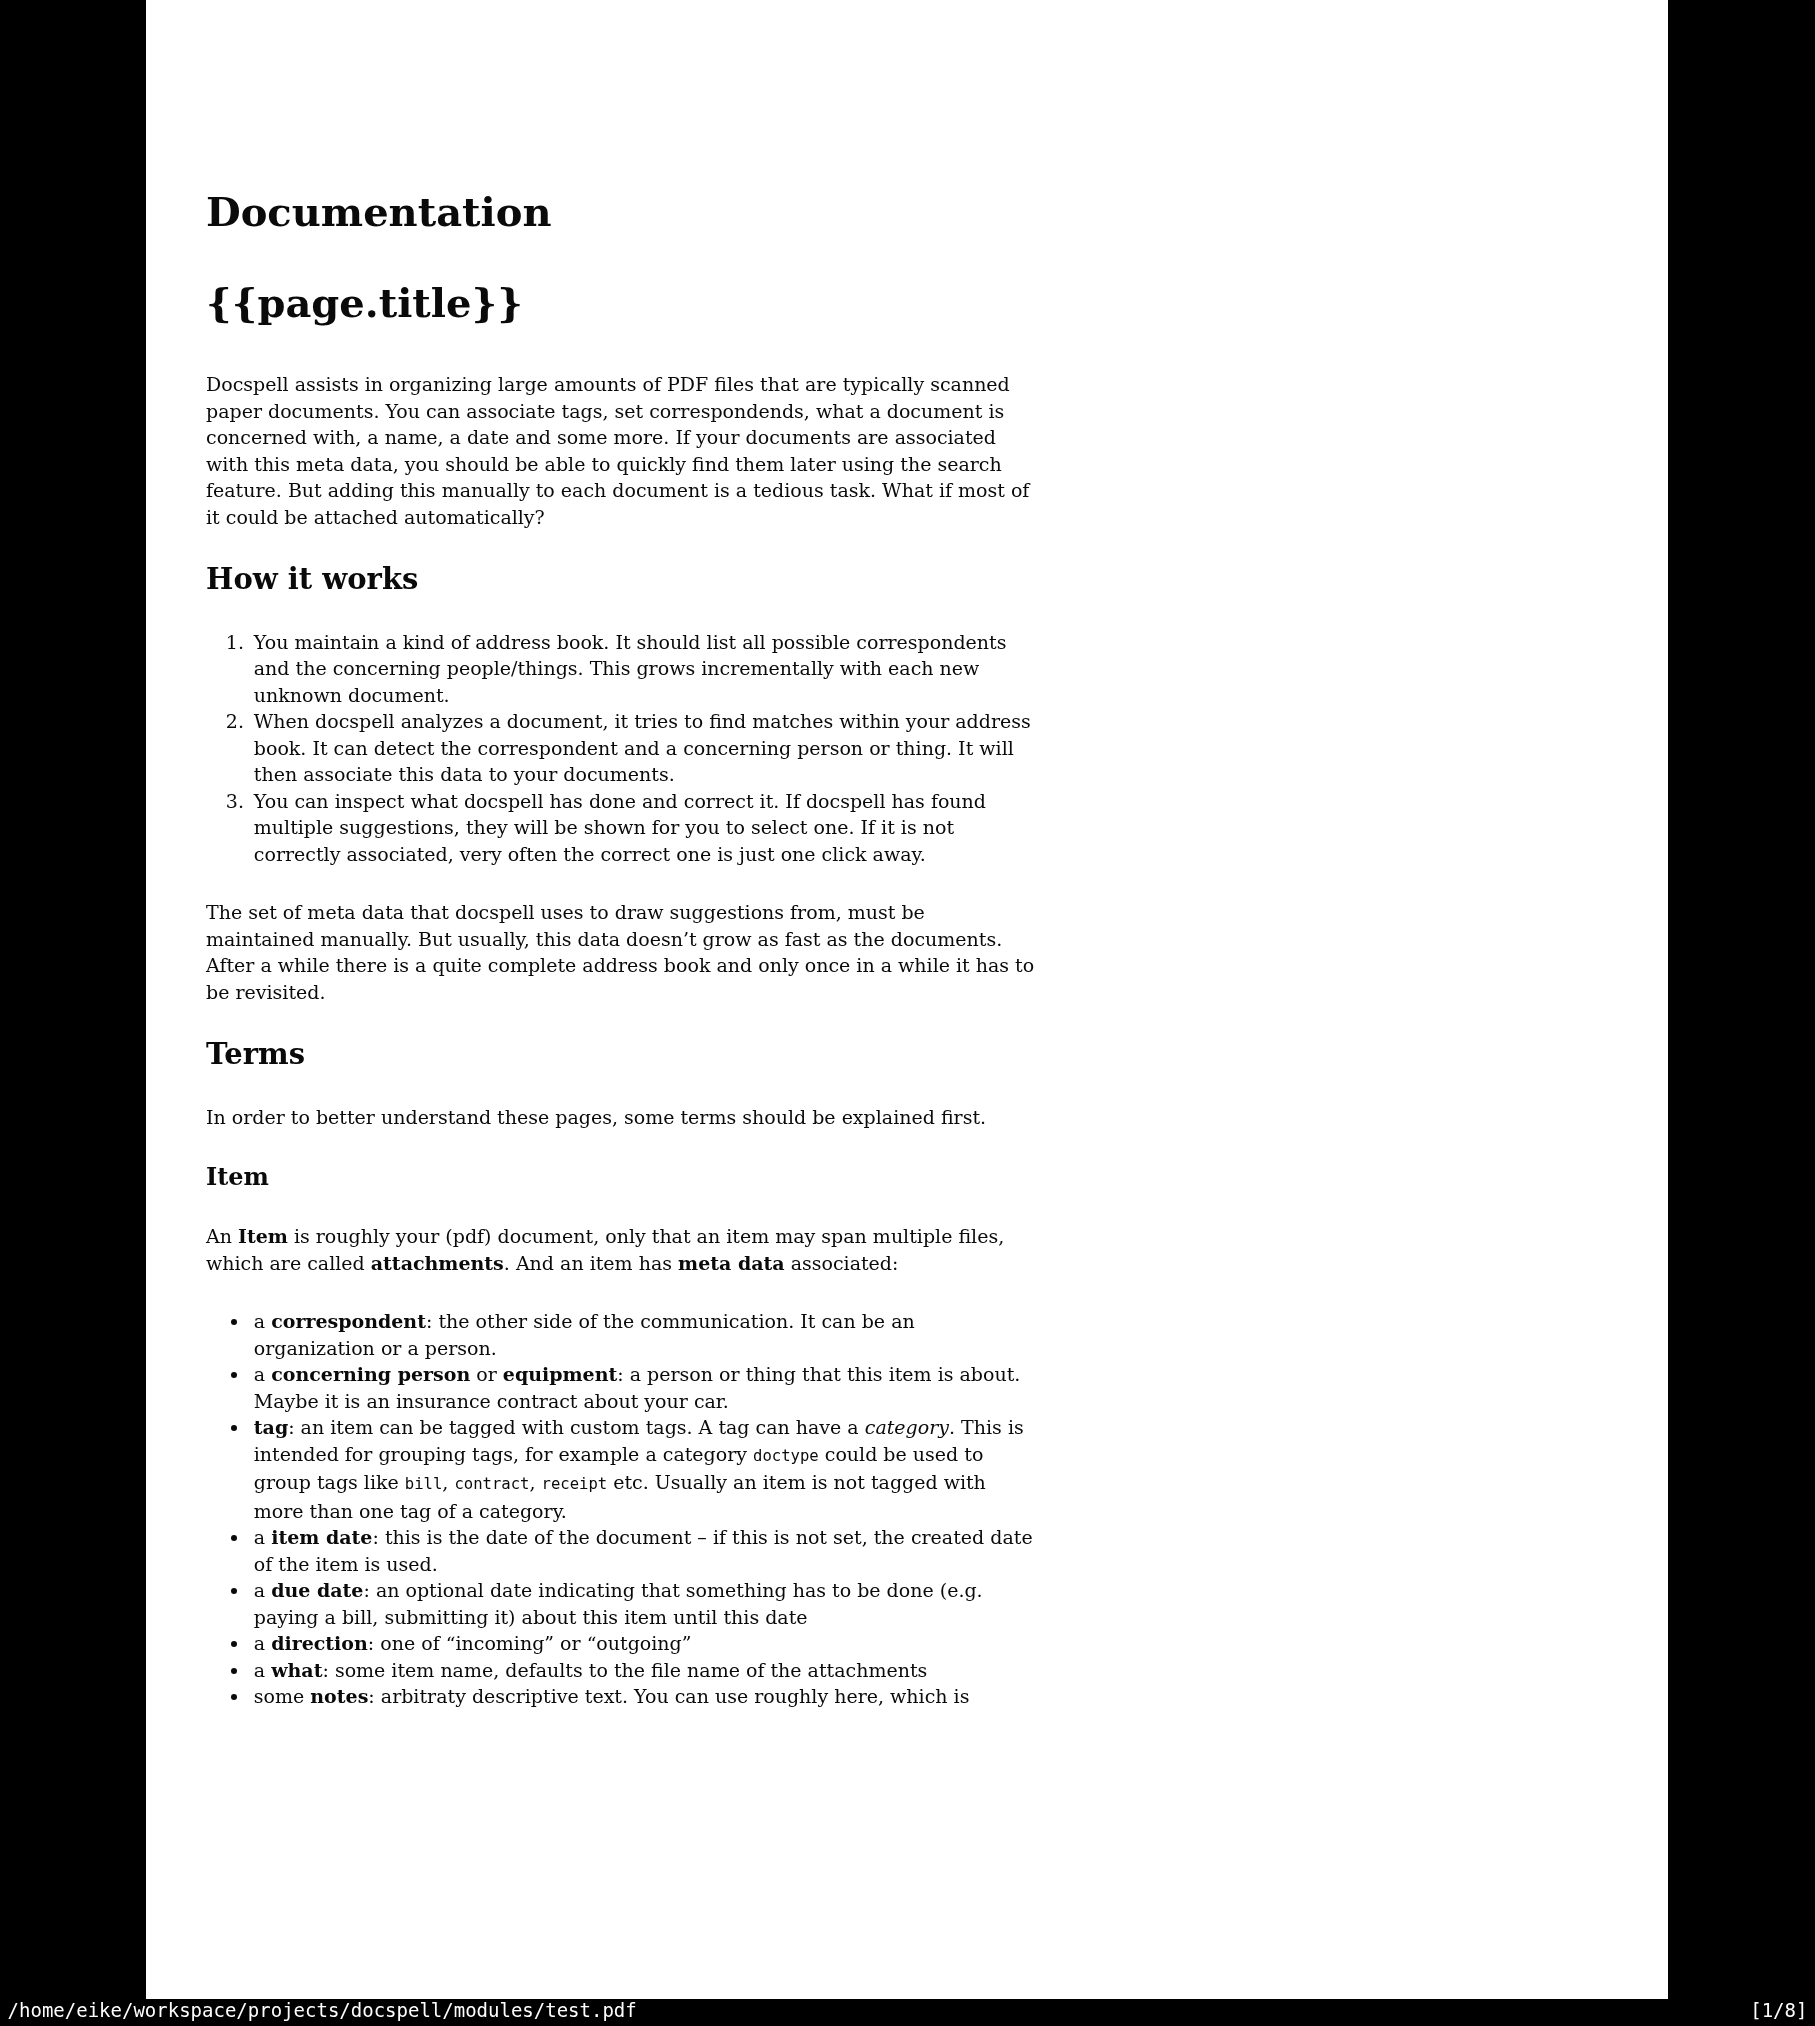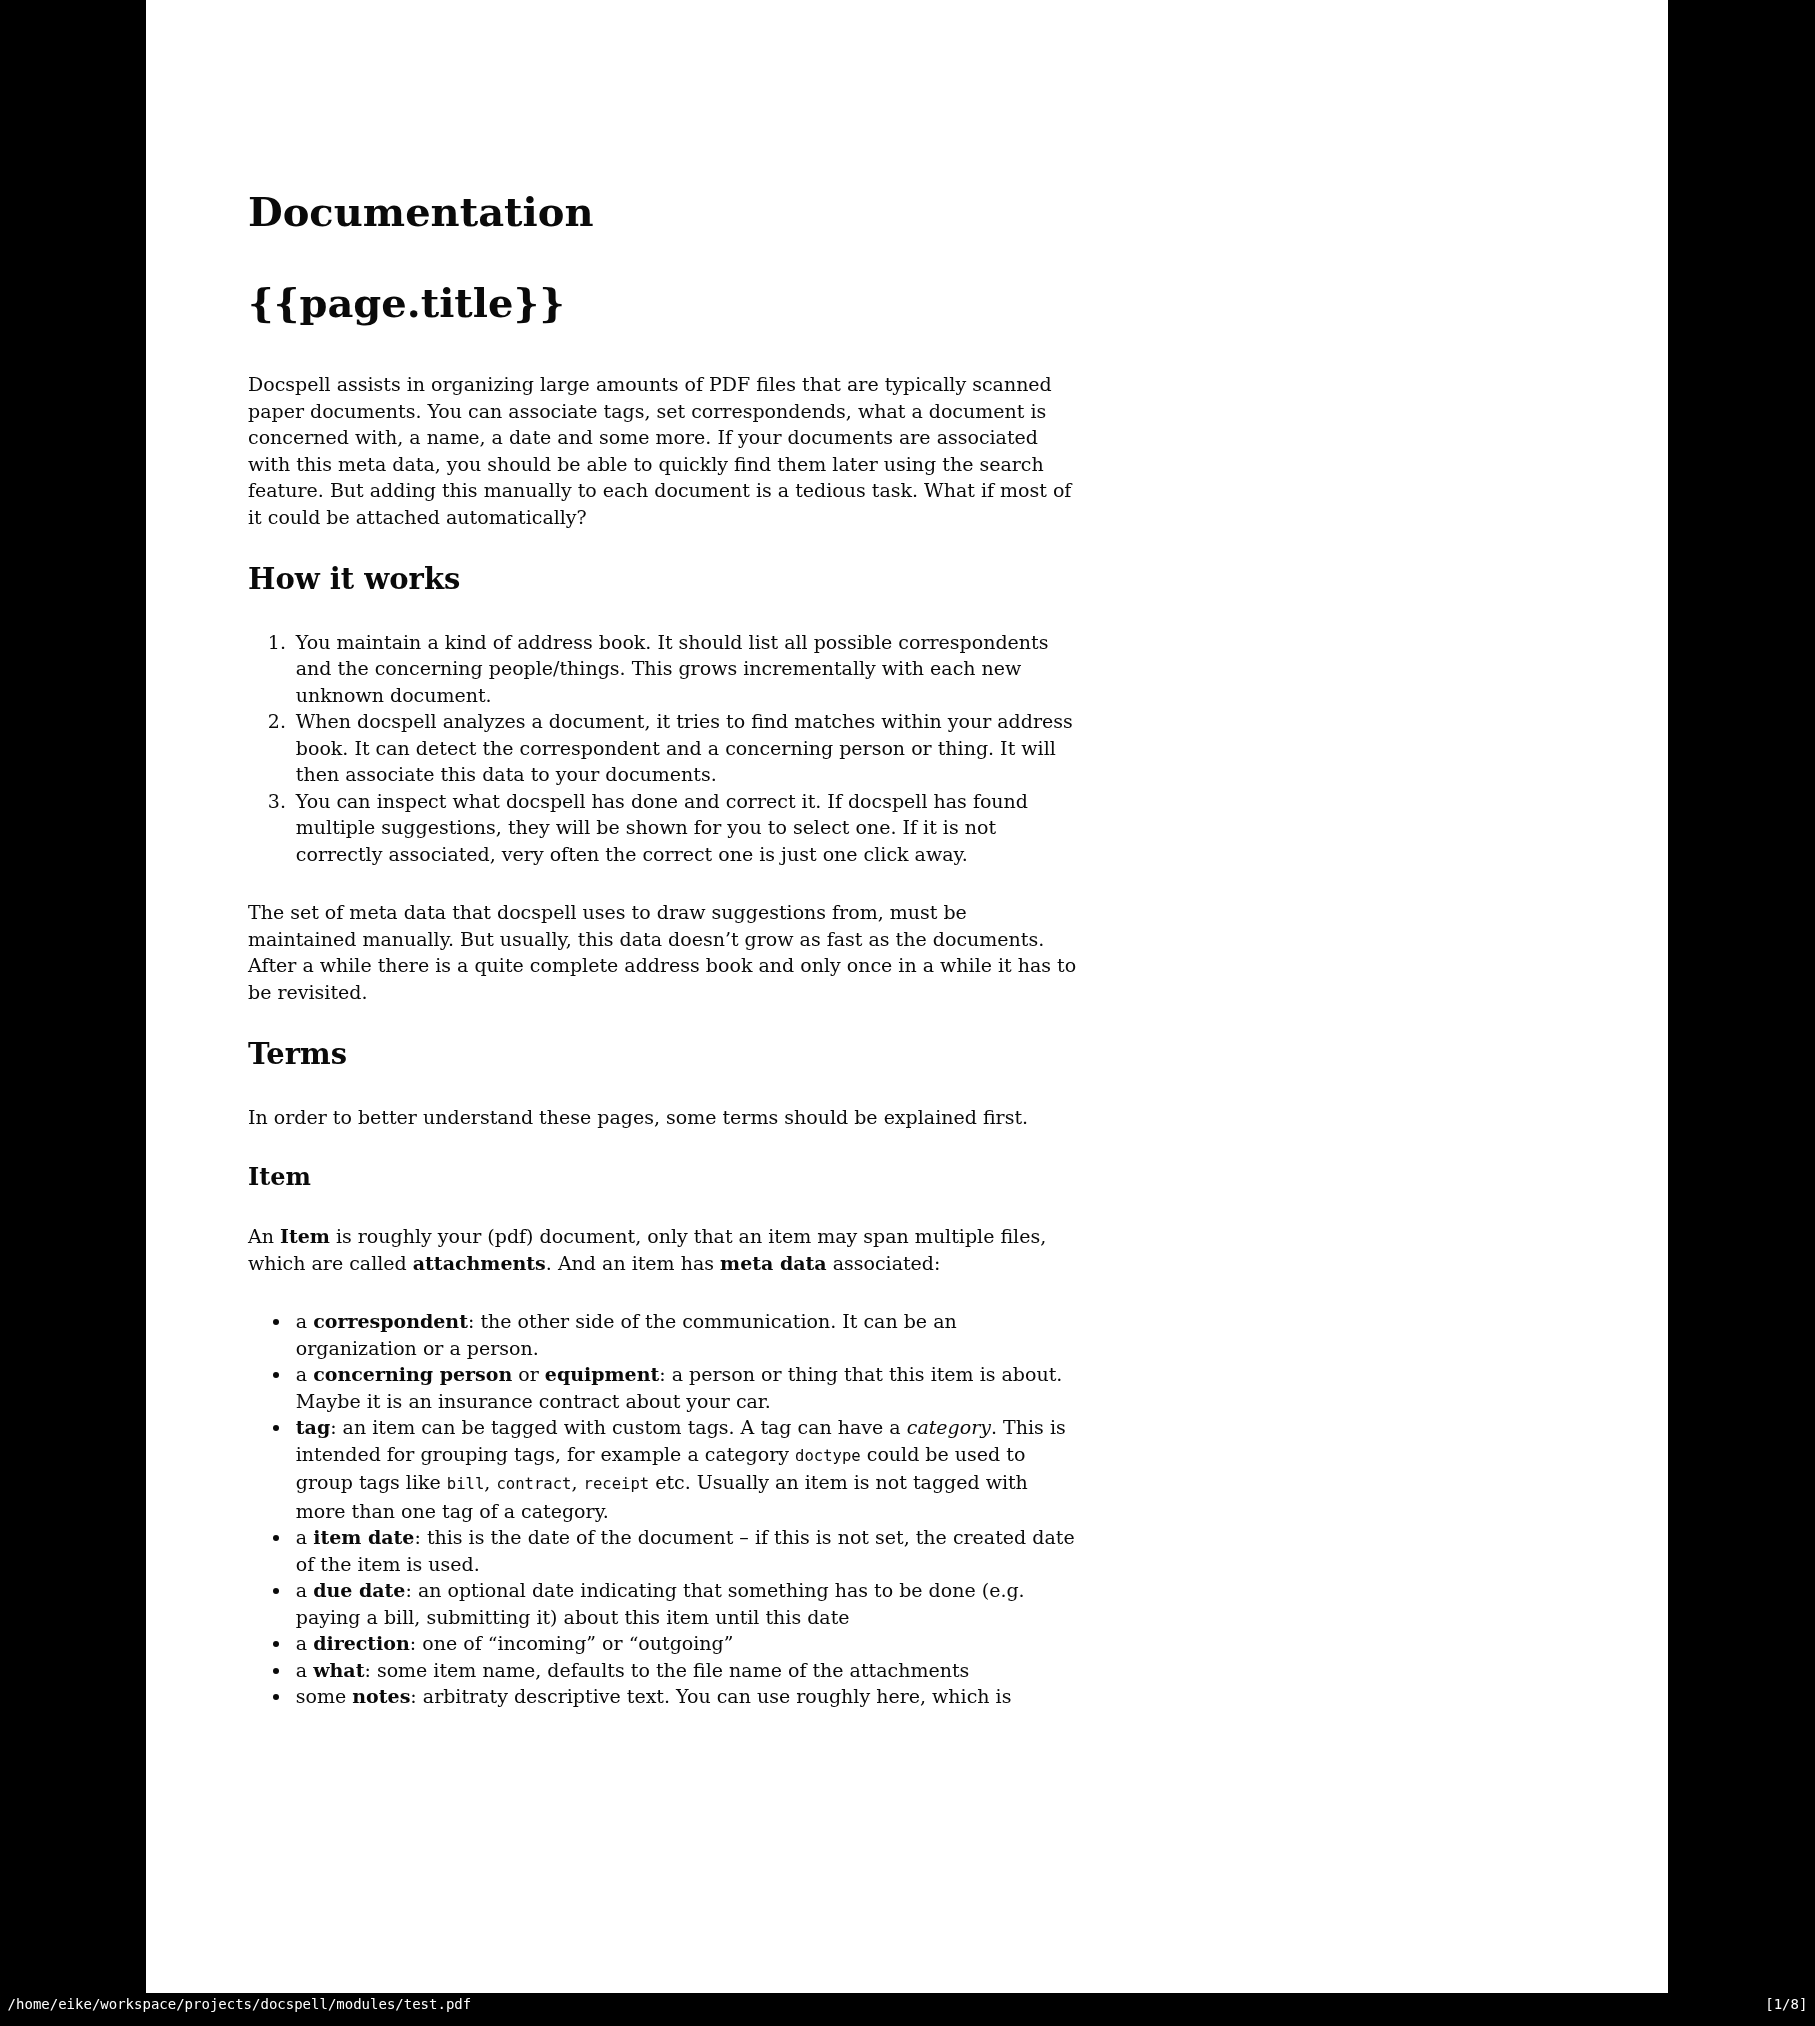--- a/index.html
+++ b/index.html
@@ -24,7 +24,7 @@
   }
   .doc-content {
     box-sizing: border-box;
-    padding: 189px 0 0 102px;
+    padding: 189px 0 0 60px;
     width: 984px;
     color: #0a0a0a;
     font-family: "DejaVu Serif", serif;

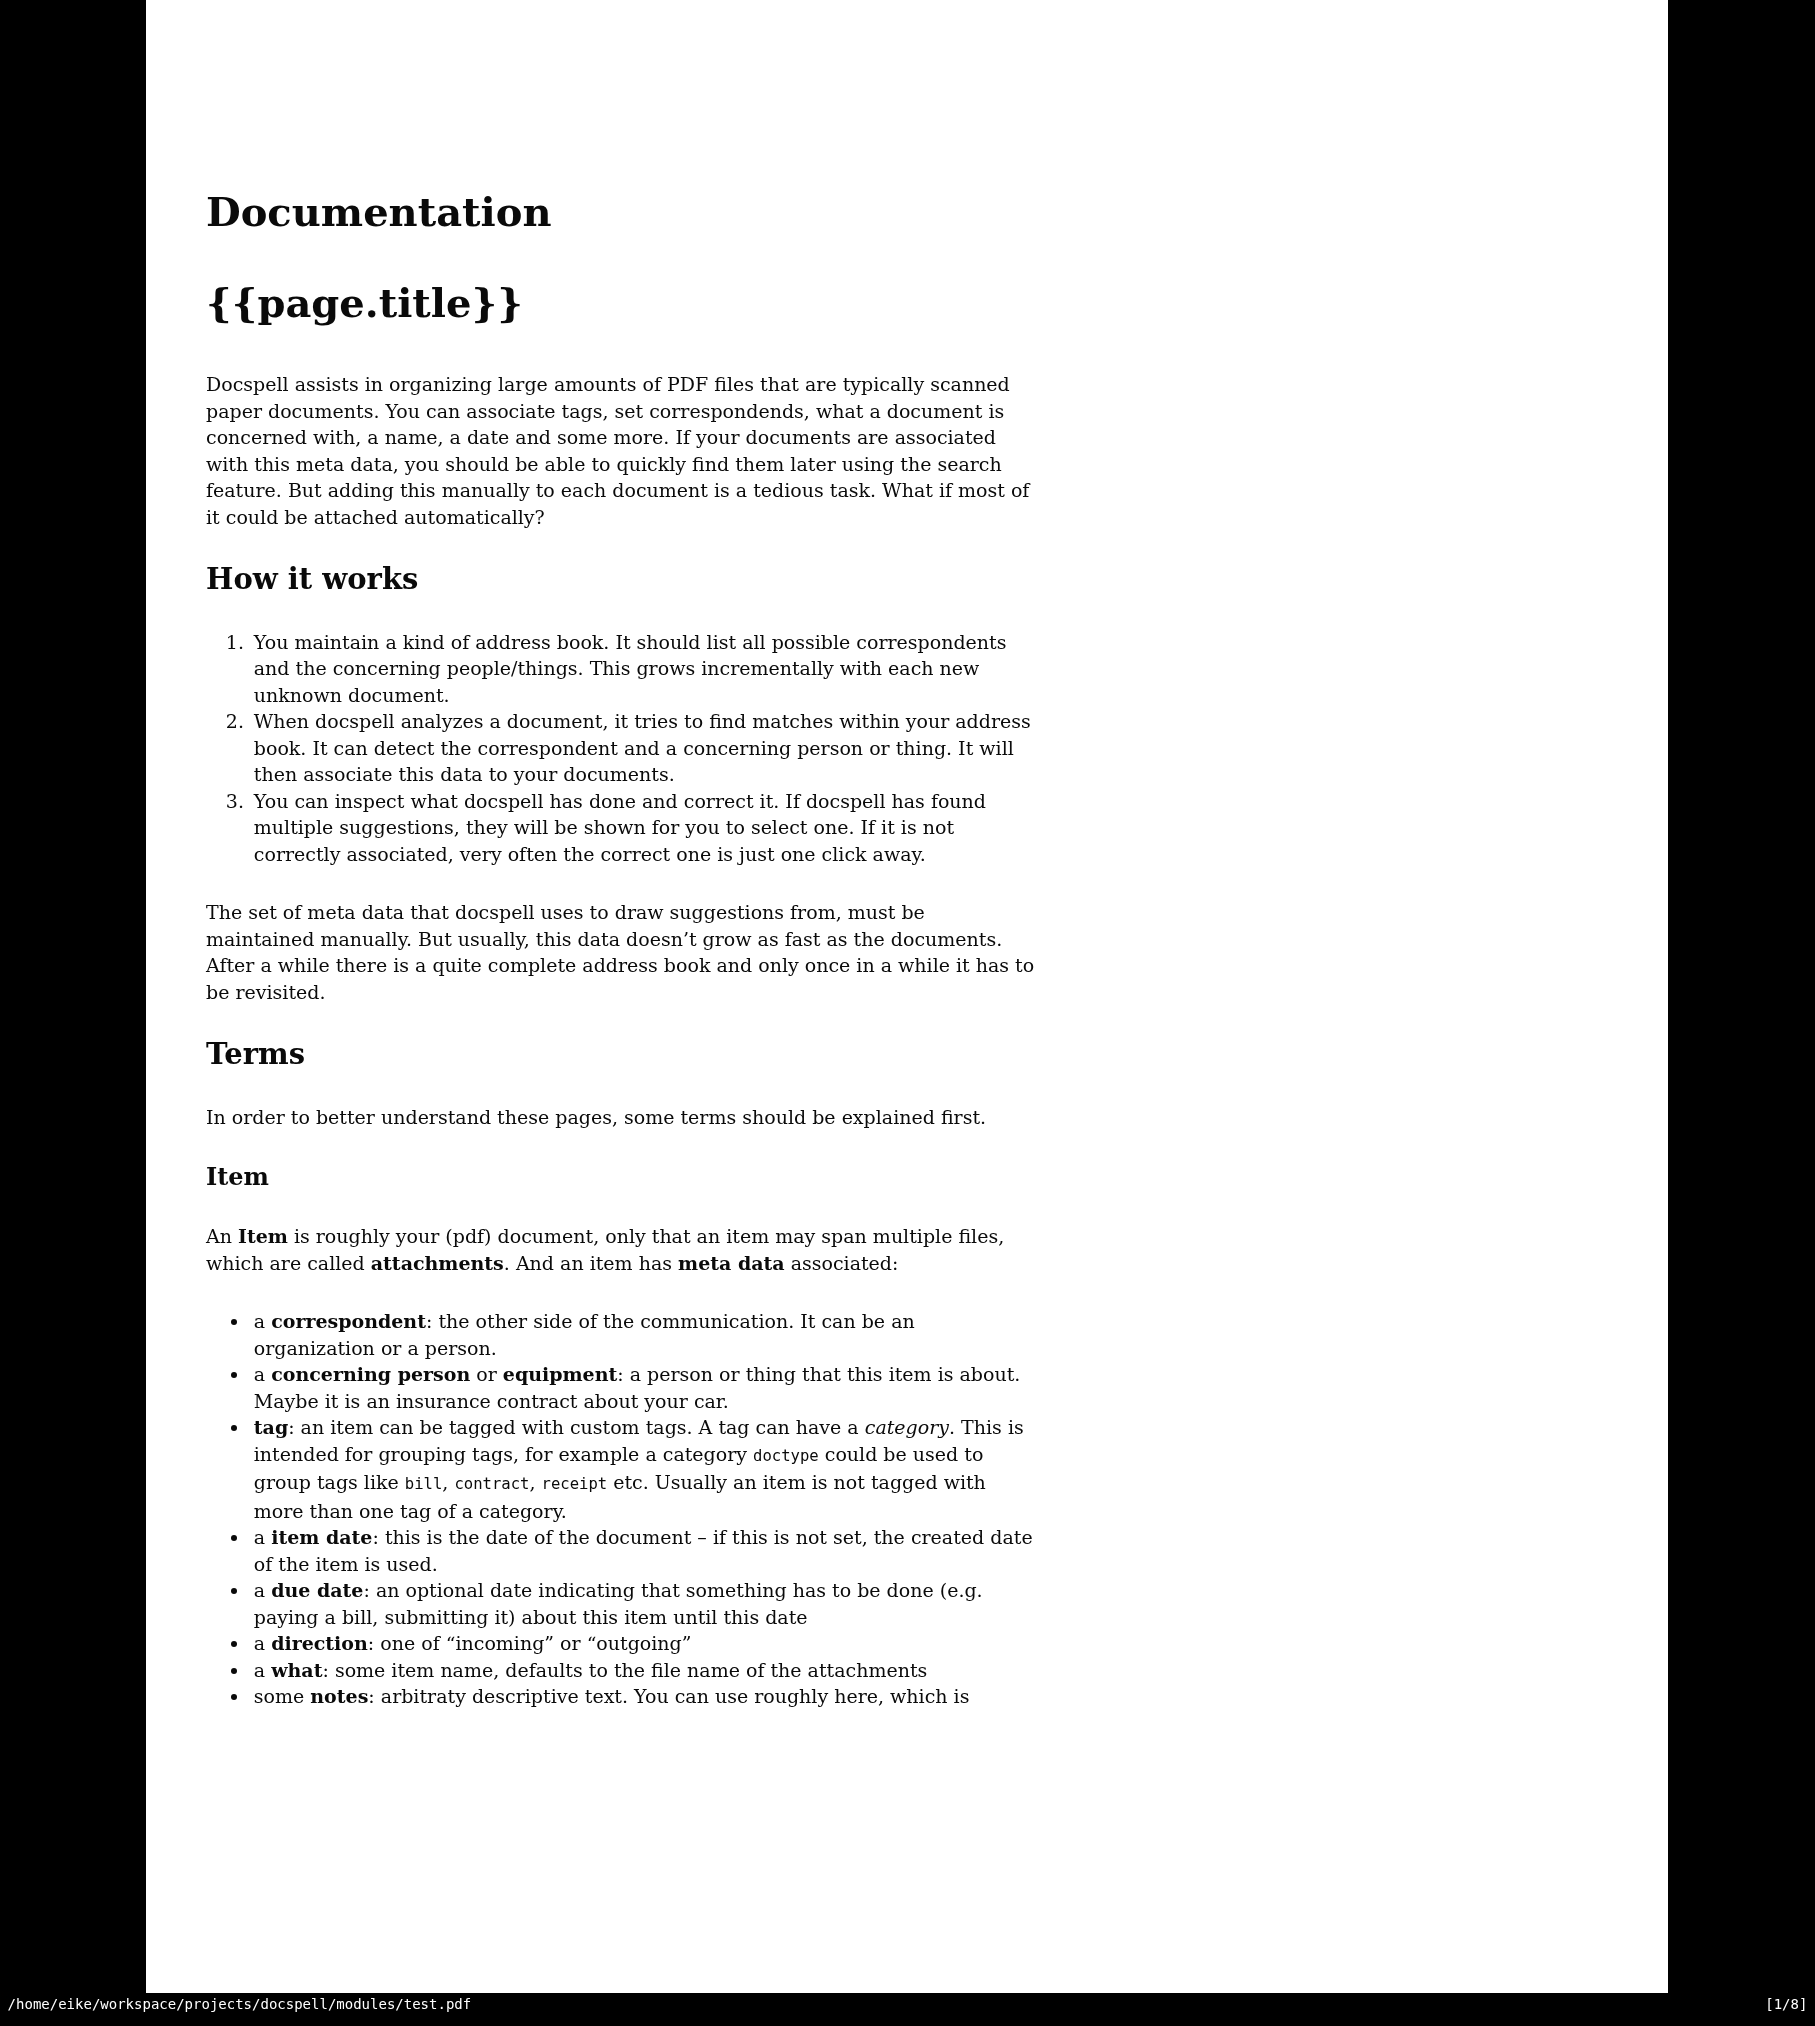--- a/index.html
+++ b/index.html
@@ -71,13 +71,13 @@
   .statusbar {
     position: absolute;
     left: 0;
-    bottom: 10px;
+    bottom: 4px;
     width: 100%;
     height: 23px;
     background: #000000;
     color: #ffffff;
     font-family: "DejaVu Sans Mono", monospace;
-    font-size: 14px;
+    font-size: 19px;
     display: flex;
     justify-content: space-between;
     align-items: center;

